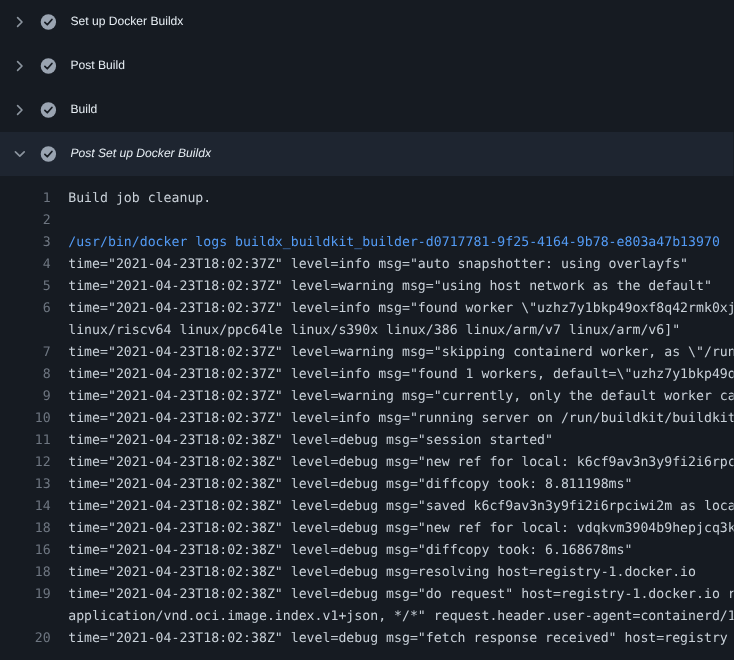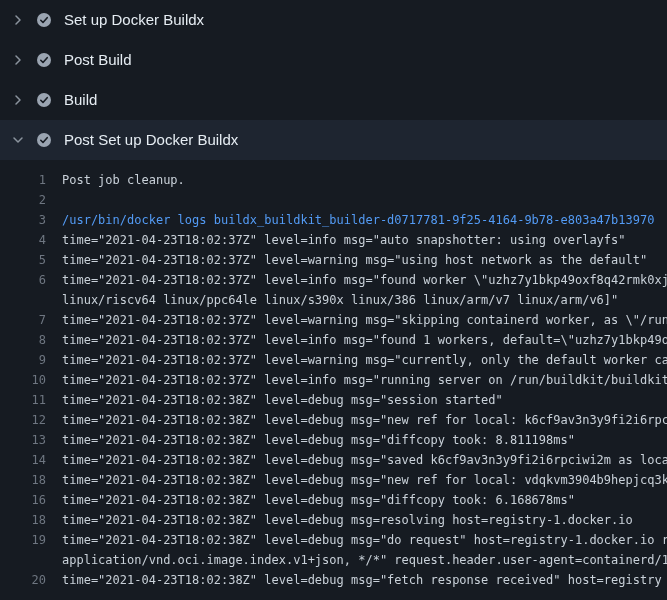--- a/index.html
+++ b/index.html
@@ -40,7 +40,7 @@
   }
   .step-label{
     color:var(--step-label);
-    font-size:15px;line-height:40px;
+    font-size:11px;line-height:40px;
     white-space:nowrap;
   }
   .log{

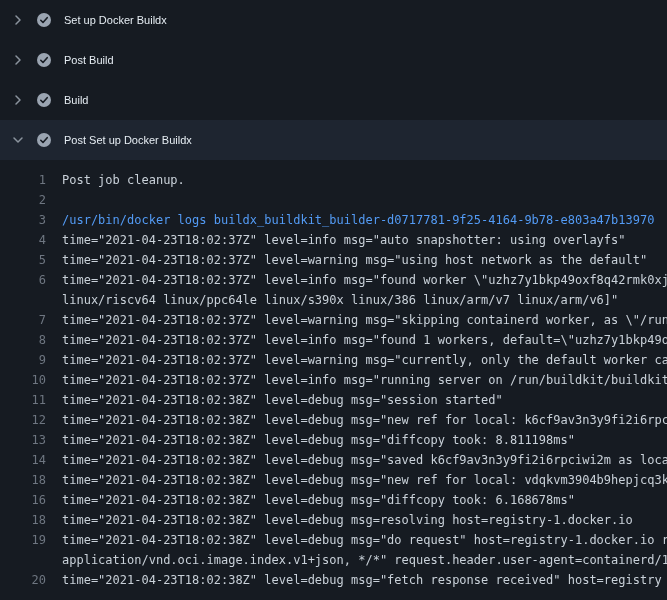--- a/index.html
+++ b/index.html
@@ -25,7 +25,7 @@
     height:40px;padding-left:10px;
     cursor:pointer;
   }
-  .step-row.expanded{background:var(--row-highlight);}
+  .step-row.expanded{background:var(--row-highlight);font-style:italic;}
   .chevron{
     width:16px;height:16px;flex:none;
     display:flex;align-items:center;justify-content:center;

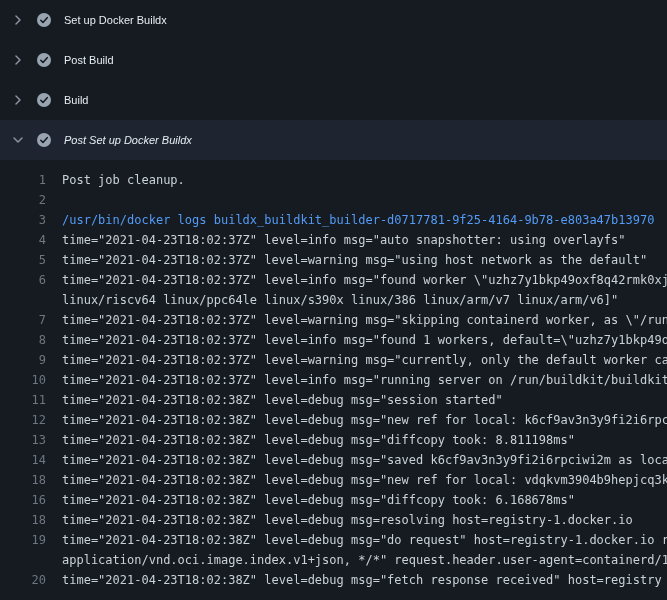--- a/index.html
+++ b/index.html
@@ -128,7 +128,7 @@
 <div class="log">
     <div class="log-row">
     <span class="gutter">1</span>
-    <span class="log-text">Post job cleanup.</span>
+    <span class="log-text">Build job cleanup.</span>
   </div>
     <div class="log-row">
     <span class="gutter">2</span>

